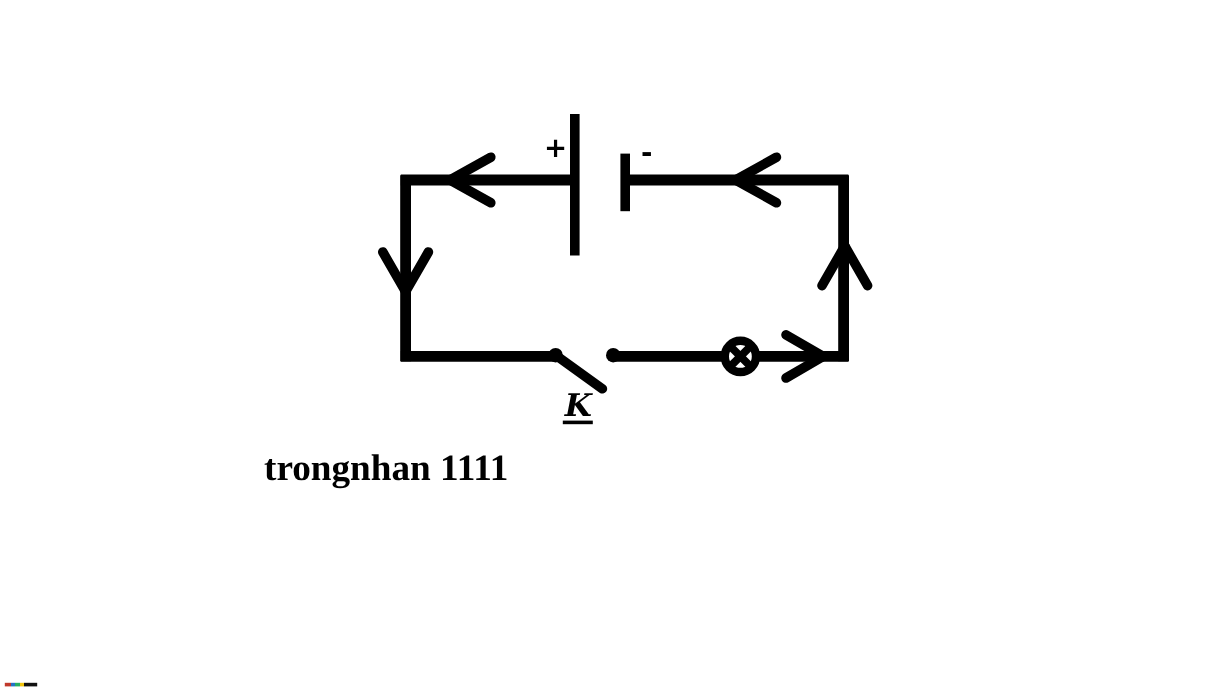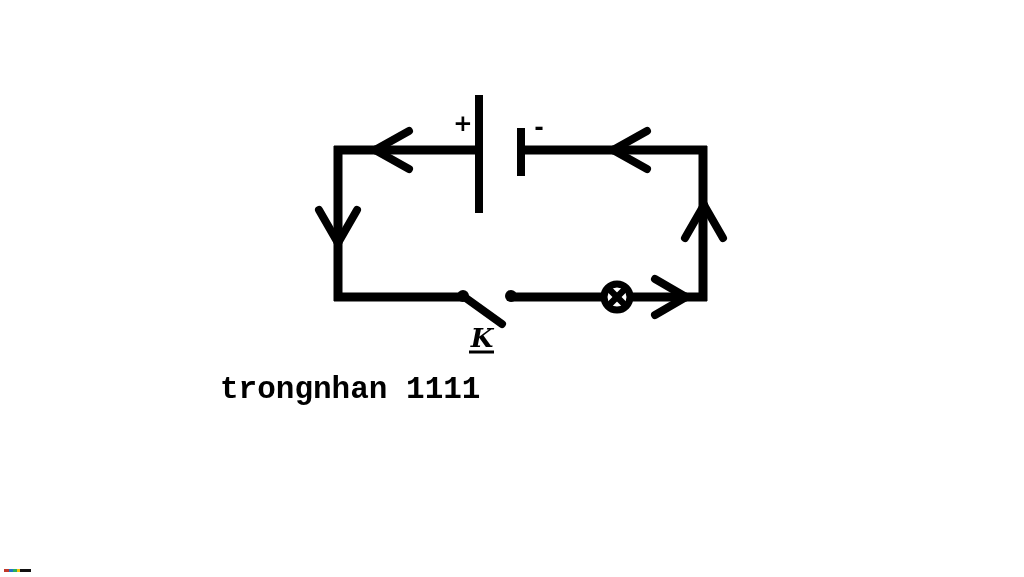--- a/index.html
+++ b/index.html
@@ -30,7 +30,7 @@
     position: absolute;
     left: 220px;
     top: 374px;
-    font-family: Liberation Mono, monospace;
+    font-family: Liberation Serif, serif;
     font-weight: bold;
     font-size: 31px;
     line-height: 1;

